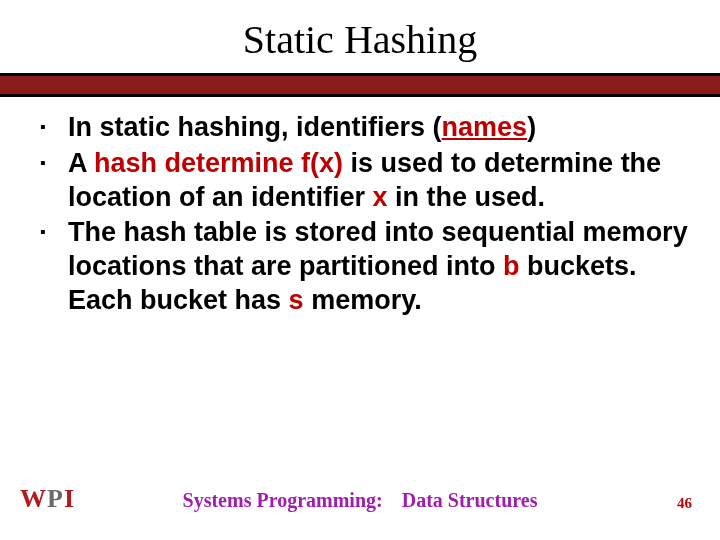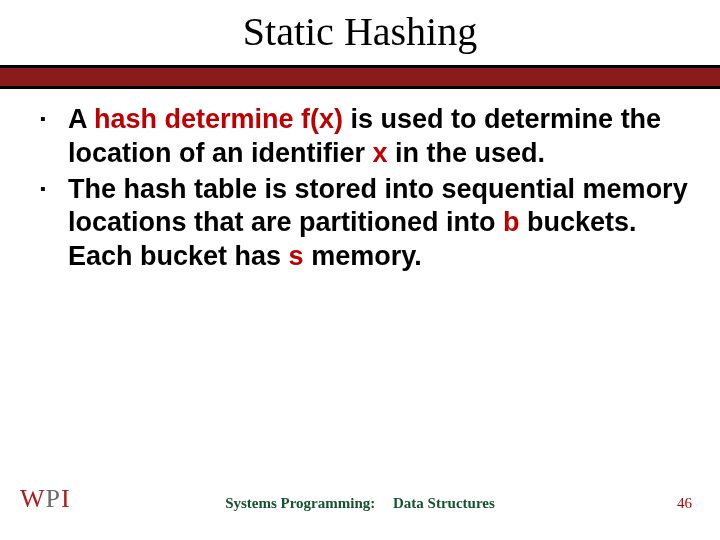--- a/index.html
+++ b/index.html
@@ -19,6 +19,7 @@
     font-size: 40px;
     font-weight: normal;
     color: #000;
+    margin-top: 8px;
   }
   .red-band {
     width: 100%;

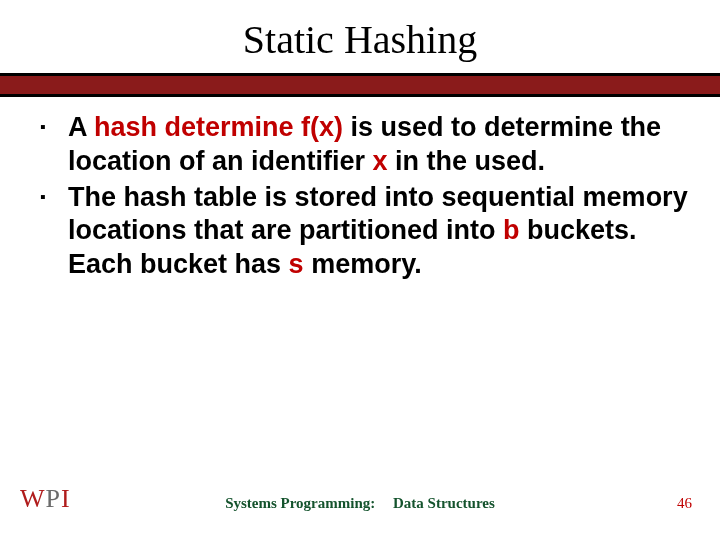--- a/index.html
+++ b/index.html
@@ -112,6 +112,9 @@
 <div class="content">
   <ul class="bullets">
     <li>
+      <span>In static hashing, identifiers (</span><span class="redtext underline">names</span><span>)</span>
+    </li>
+    <li>
       <span>A </span><span class="redtext">hash determine f(x)</span><span> is used to determine the location of an identifier </span><span class="redtext">x</span><span> in the used.</span>
     </li>
     <li>

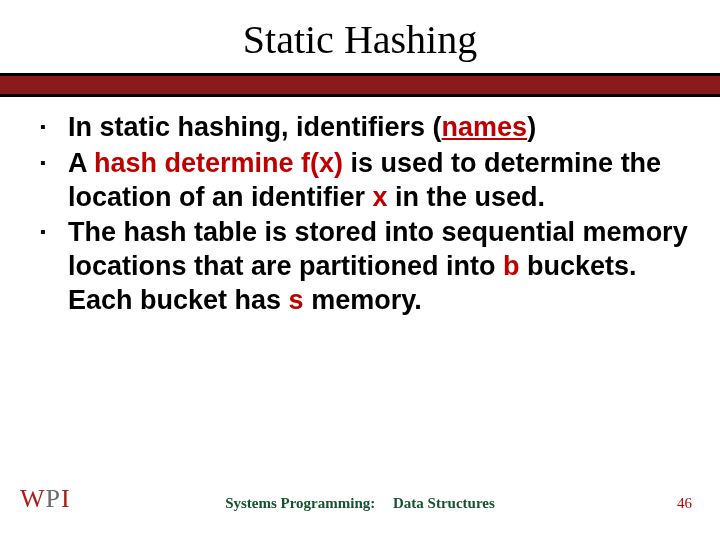--- a/index.html
+++ b/index.html
@@ -72,7 +72,7 @@
   .logo-text {
     font-family: Georgia, "Times New Roman", serif;
     font-size: 26px;
-    font-weight: normal;
+    font-weight: bold;
     letter-spacing: 1px;
   }
   .logo-w { color: #b01c1c; }

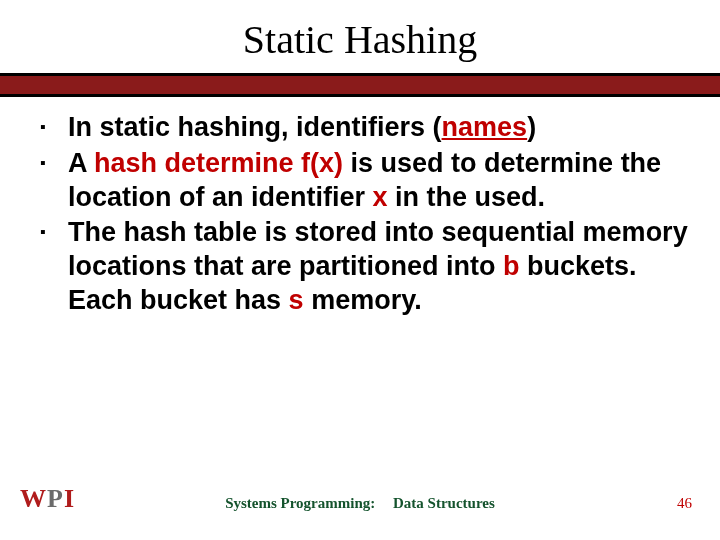--- a/index.html
+++ b/index.html
@@ -85,9 +85,9 @@
     bottom: 4px;
     text-align: center;
     font-family: "Comic Sans MS", cursive;
-    font-size: 15px;
+    font-size: 20px;
     font-weight: bold;
-    color: #14532d;
+    color: #a21caf;
   }
   .footer-center .ds { margin-left: 14px; }
   .page-num {

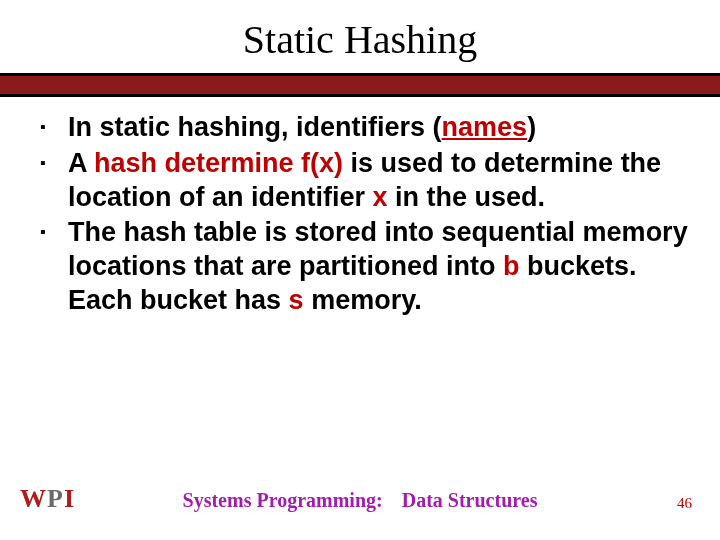--- a/index.html
+++ b/index.html
@@ -97,7 +97,7 @@
     font-family: "Comic Sans MS", cursive;
     font-size: 15px;
     color: #c00000;
-    font-weight: normal;
+    font-weight: bold;
   }
 </style>
 </head>

